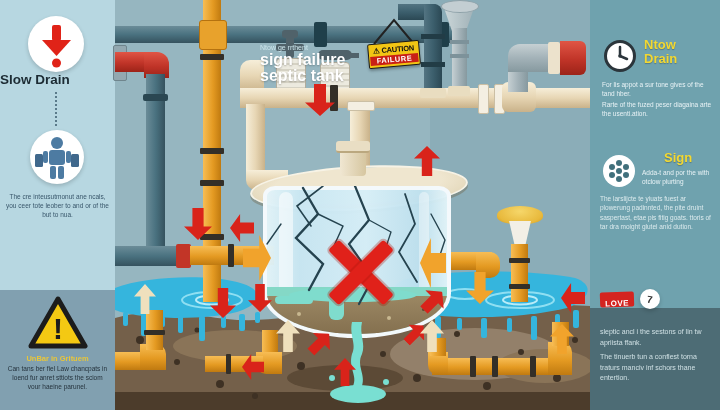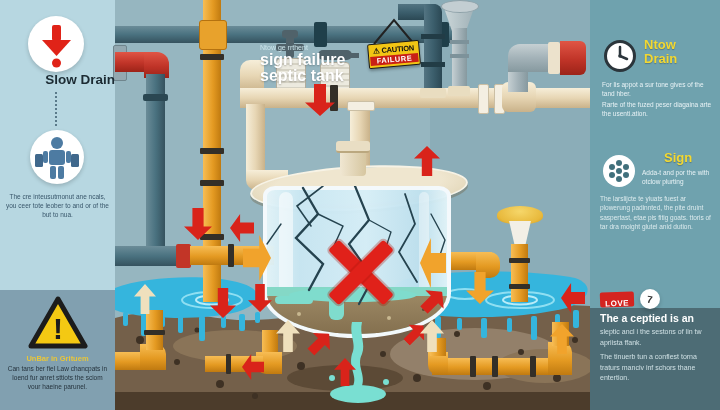--- a/index.html
+++ b/index.html
@@ -262,7 +262,7 @@
       <circle cx="28.5" cy="47" r="4.5" fill="#e02318"></circle>
     </svg>
   </div>
-  <div class="el" style="left:0;top:72px;width:115px;text-align:right;font-weight:bold;font-size:13.5px;color:#1c2b33;">Slow Drain</div>
+  <div class="el" style="left:0;top:72px;width:115px;text-align:left;font-weight:bold;font-size:13.5px;color:#1c2b33;">Slow Drain</div>
   <div class="el" style="left:55px;top:92px;height:34px;border-left:2px dotted #5a7a8a;"></div>
   <div class="el circle" style="left:30px;top:130px;width:54px;height:54px;">
     <svg width="54" height="54" viewBox="0 0 54 54">

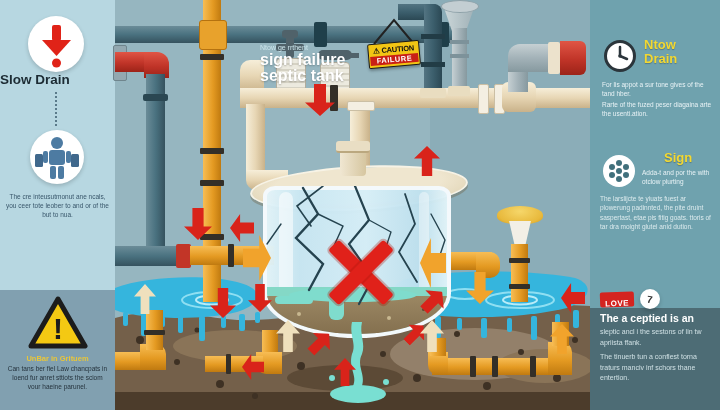--- a/index.html
+++ b/index.html
@@ -324,7 +324,6 @@
   <div class="el circle" style="left:640px;top:289px;width:20px;height:20px;text-align:center;">
     <span style="font-size:10px;font-weight:bold;color:#333;line-height:20px;display:inline-block;transform:rotate(8deg);">7</span>
   </div>
-  <div class="el" style="left:600px;top:312px;width:115px;font-size:10.5px;font-weight:800;color:#fff;">The a ceptied is an</div>
   <div class="el" style="left:600px;top:327px;width:110px;font-size:7px;line-height:1.5;color:#cfe0e4;">sleptic ancl i the sestons of lin tw apriista ffank.</div>
   <div class="el" style="left:600px;top:352px;width:112px;font-size:7px;line-height:1.5;color:#cfe0e4;">The tinuerb tun a conflest torna traturs manciv inf schors thane entertion.</div>
 

